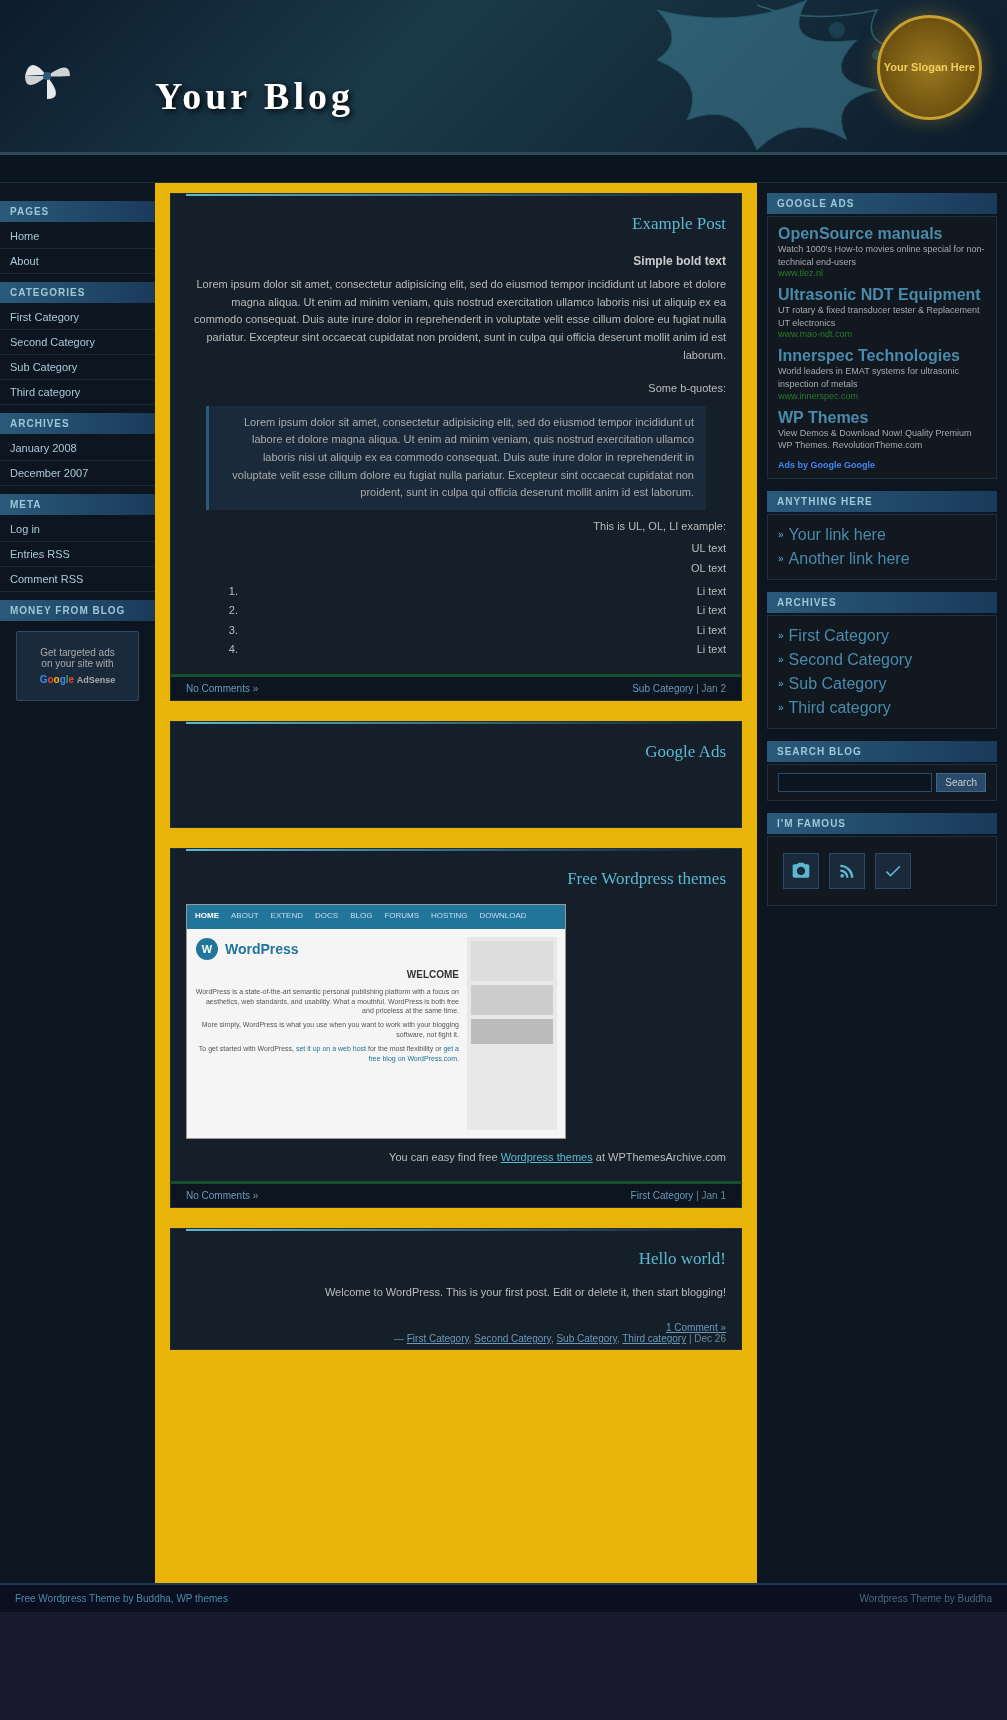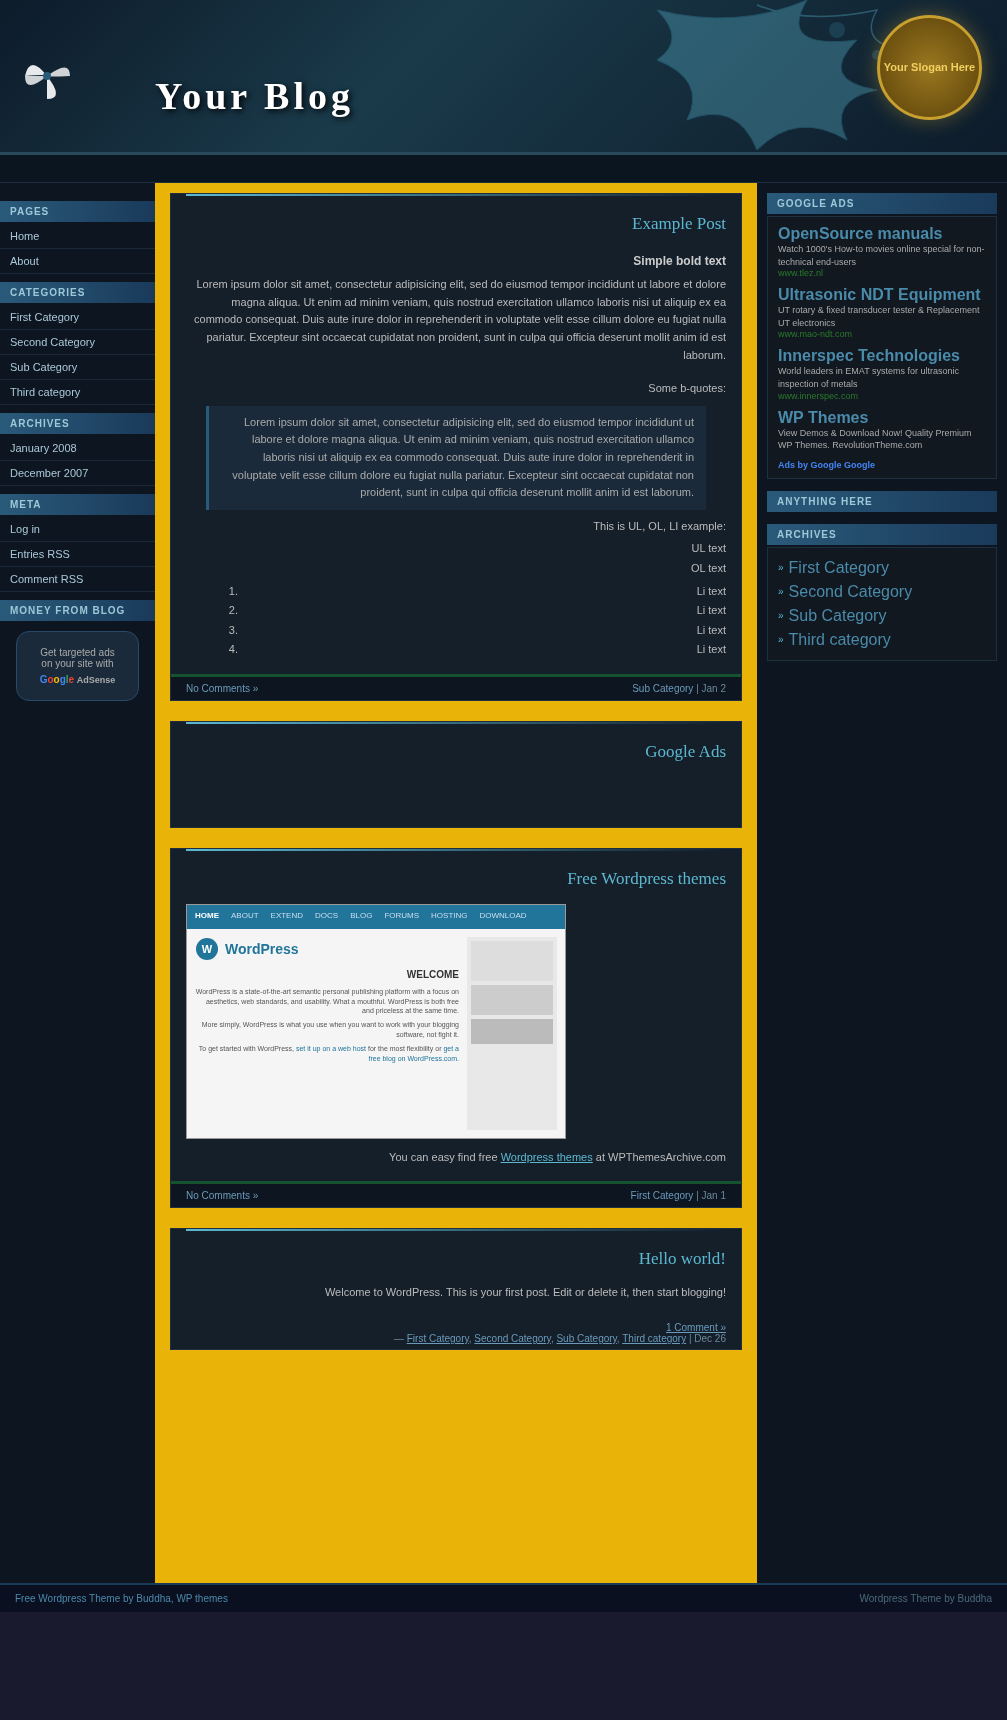--- a/index.html
+++ b/index.html
@@ -451,6 +451,14 @@
 
     <div class="widget">
       <div class="widget-header">ANYTHING HERE</div>
+      <div class="widget-content">
+        <div class="widget-link-item">
+          <a href="#">Your link here</a>
+        </div>
+        <div class="widget-link-item">
+          <a href="#">Another link here</a>
+        </div>
+      </div>
     </div>
 
     <div class="widget">

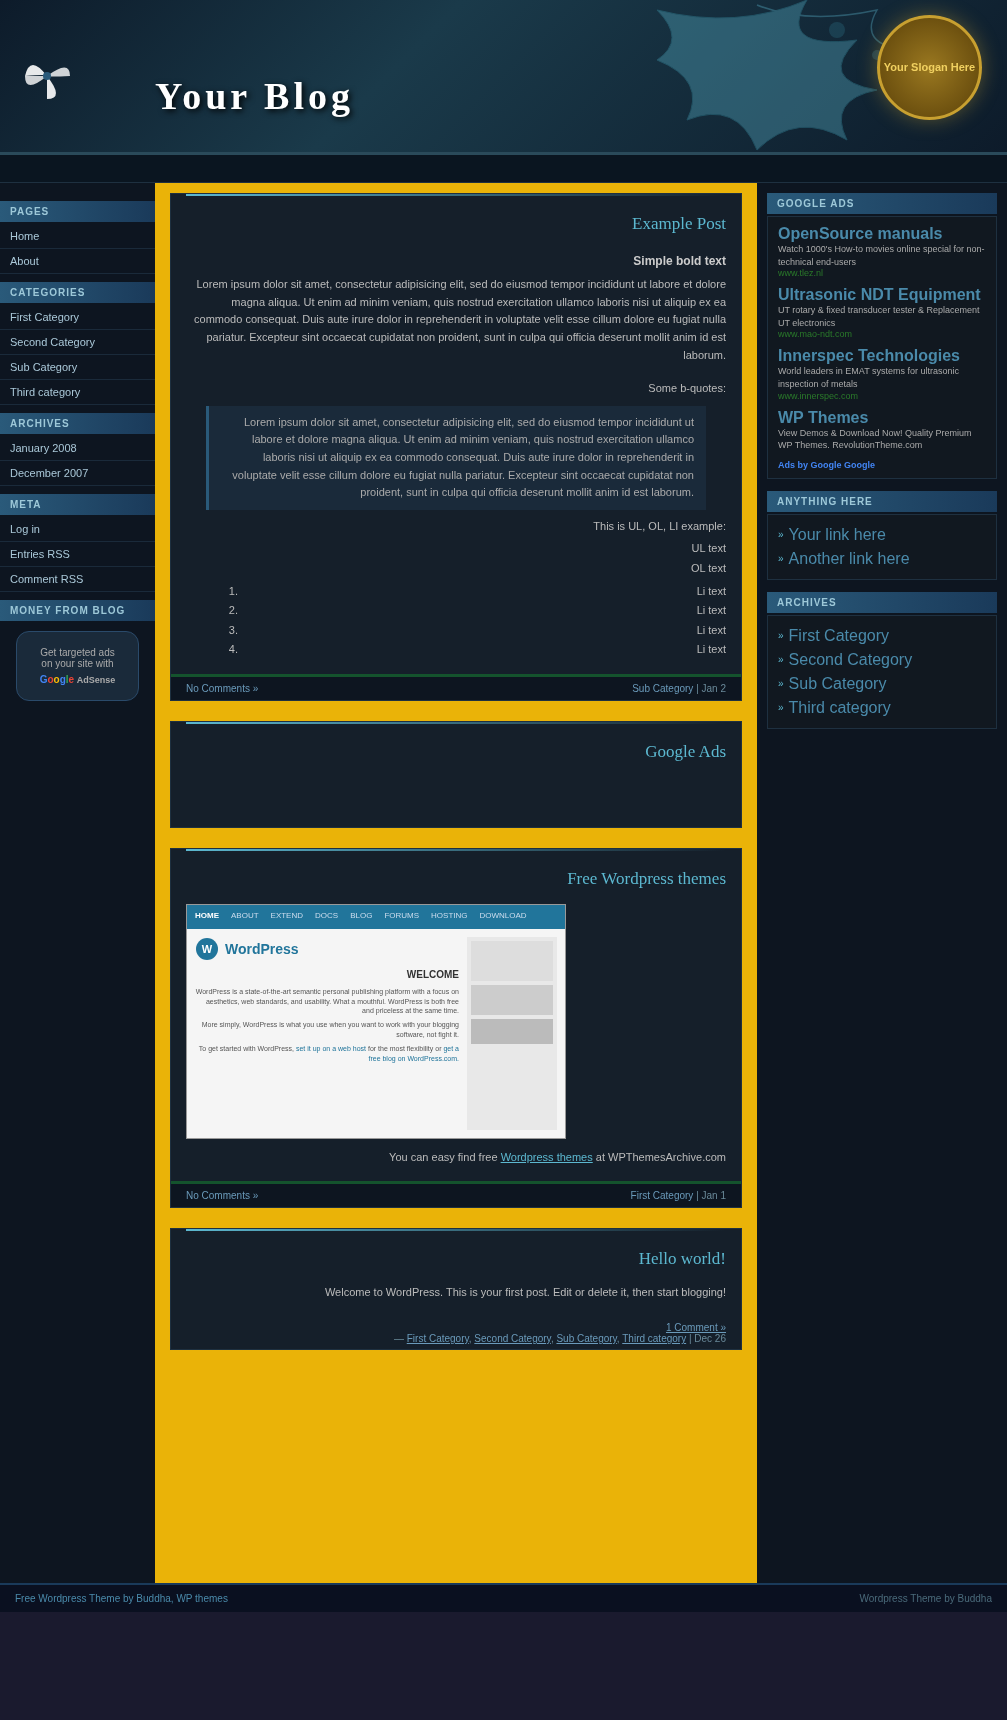--- a/index.html
+++ b/index.html
@@ -70,7 +70,7 @@
       text-align: center;
       font-size: 10px;
       color: #aaa;
-      border-radius: 13px;
+      border-radius: 2px;
     }
     .sidebar-adsense .google-logo { color: #4285F4; font-weight: bold; }
 

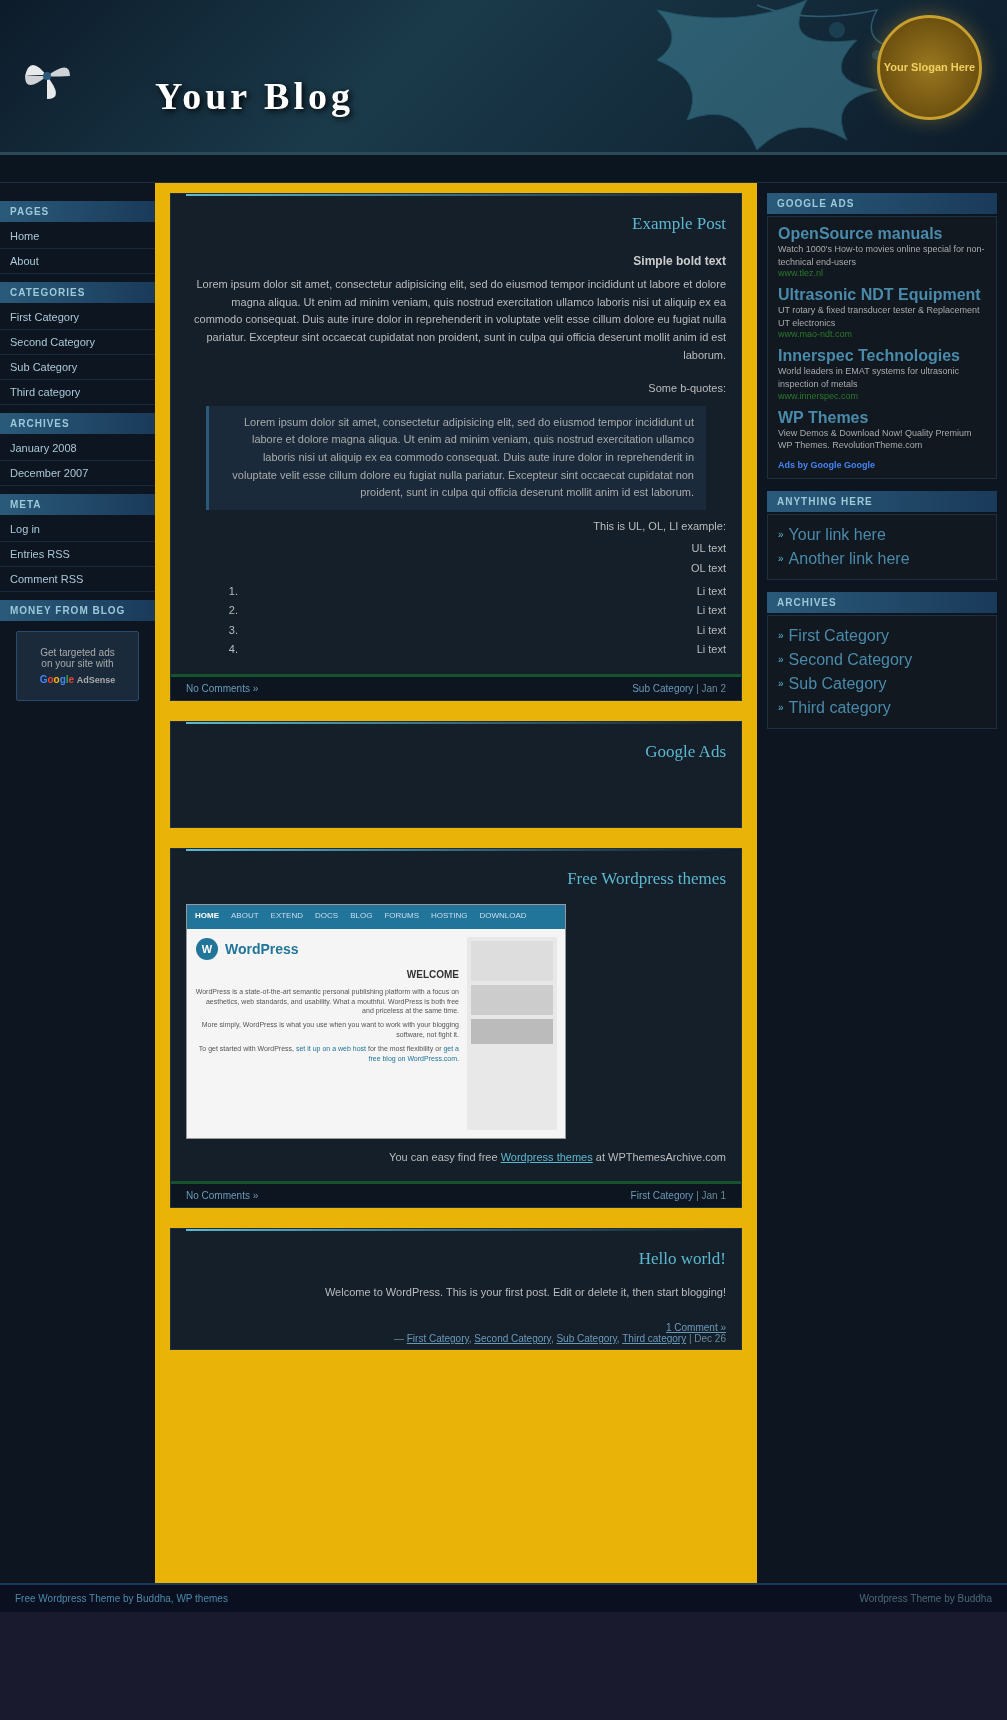--- a/index.html
+++ b/index.html
@@ -479,6 +479,15 @@
       </div>
     </div>
 
+    <div class="widget">
+      <div class="widget-header">SEARCH BLOG</div>
+      <div class="widget-content">
+        <div class="search-row">
+          <input class="search-input" type="text" placeholder="" style="">
+          <button class="search-btn">Search</button>
+        </div>
+      </div>
+    </div>
 
 
   </div>

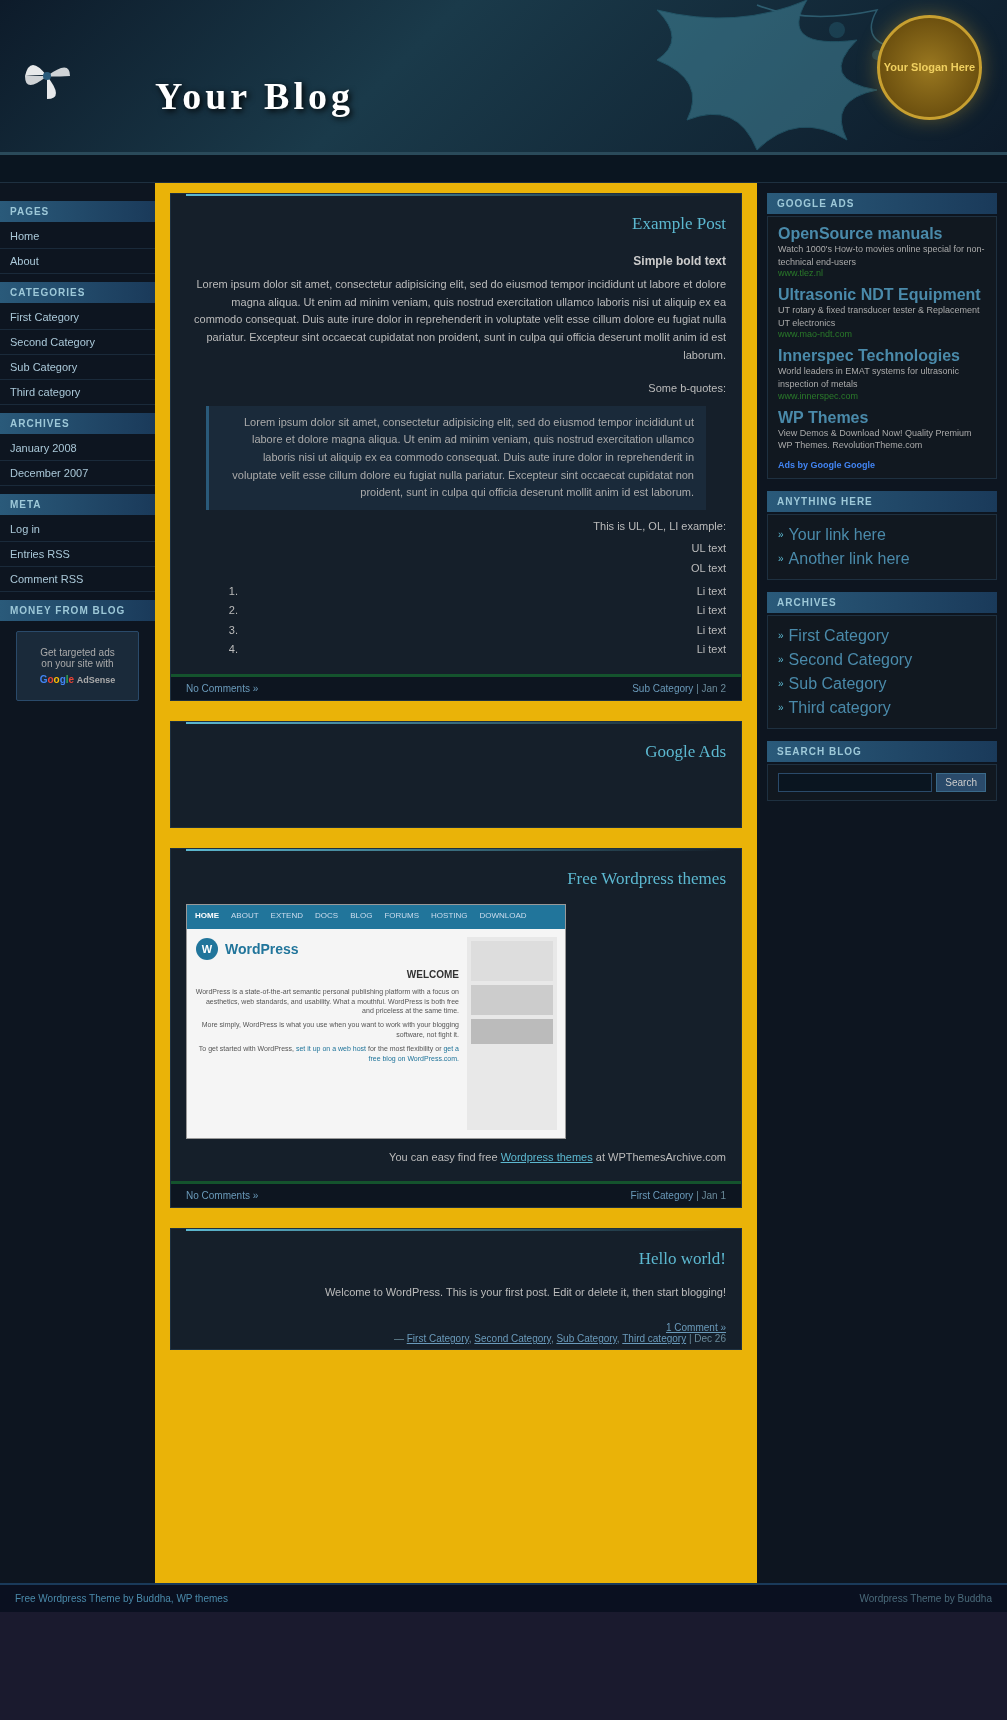--- a/index.html
+++ b/index.html
@@ -489,6 +489,28 @@
       </div>
     </div>
 
+    <div class="widget">
+      <div class="widget-header">I'M FAMOUS</div>
+      <div class="widget-content">
+        <div class="famous-icons">
+          <div class="famous-icon-box">
+            <svg width="20" height="20" viewBox="0 0 24 24" fill="#5cb8d0">
+                <path d="M20 4h-3.17L15 2H9L7.17 4H4c-1.1 0-2 .9-2 2v12c0 1.1.9 2 2 2h16c1.1 0 2-.9 2-2V6c0-1.1-.9-2-2-2zm-8 13c-2.76 0-5-2.24-5-5s2.24-5 5-5 5 2.24 5 5-2.24 5-5 5z"></path>
+              </svg>
+          </div>
+          <div class="famous-icon-box">
+            <svg width="20" height="20" viewBox="0 0 24 24" fill="#5cb8d0">
+                <path d="M6.18 15.64a2.18 2.18 0 0 1 2.18 2.18C8.36 19.01 7.38 20 6.18 20C4.98 20 4 19.01 4 17.82a2.18 2.18 0 0 1 2.18-2.18M4 4.44A15.56 15.56 0 0 1 19.56 20h-2.83A12.73 12.73 0 0 0 4 7.27V4.44m0 5.66a9.9 9.9 0 0 1 9.9 9.9h-2.83A7.07 7.07 0 0 0 4 12.93V10.1z"></path>
+              </svg>
+          </div>
+          <div class="famous-icon-box">
+            <svg width="20" height="20" viewBox="0 0 24 24" fill="#5cb8d0">
+                <path d="M9 16.17L4.83 12l-1.42 1.41L9 19 21 7l-1.41-1.41L9 16.17z"></path>
+              </svg>
+          </div>
+        </div>
+      </div>
+    </div>
 
   </div>
 

